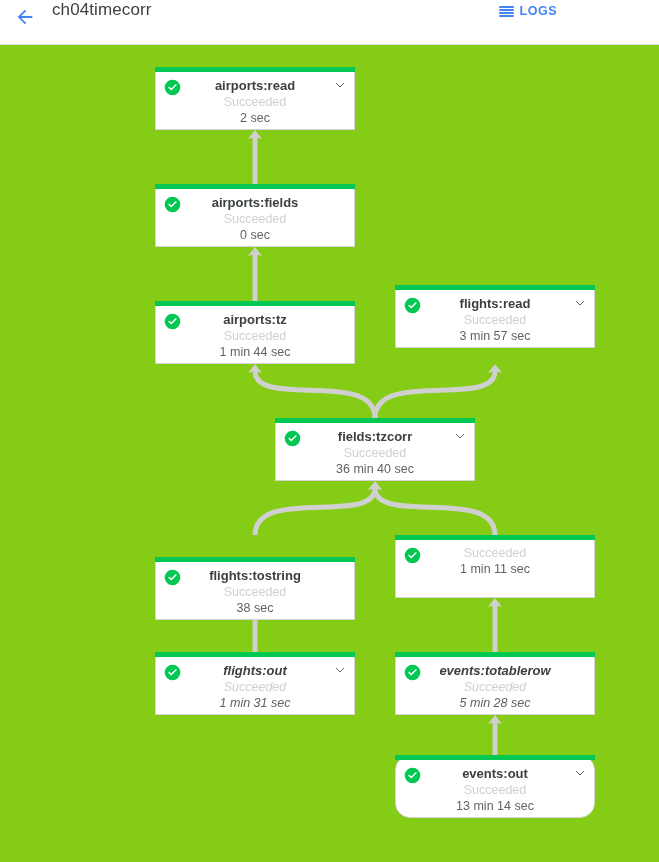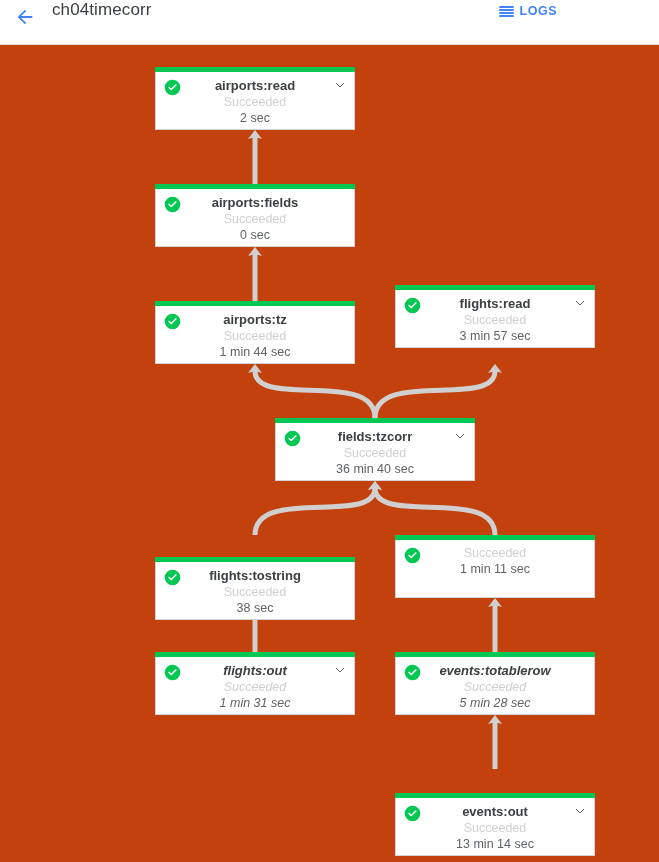--- a/index.html
+++ b/index.html
@@ -88,7 +88,7 @@
     left: 0; top: 45px;
     width: 659px;
     height: 817px;
-    background: #c2410c;
+    background: #84cc16;
     overflow: hidden;
   }
   .edges {

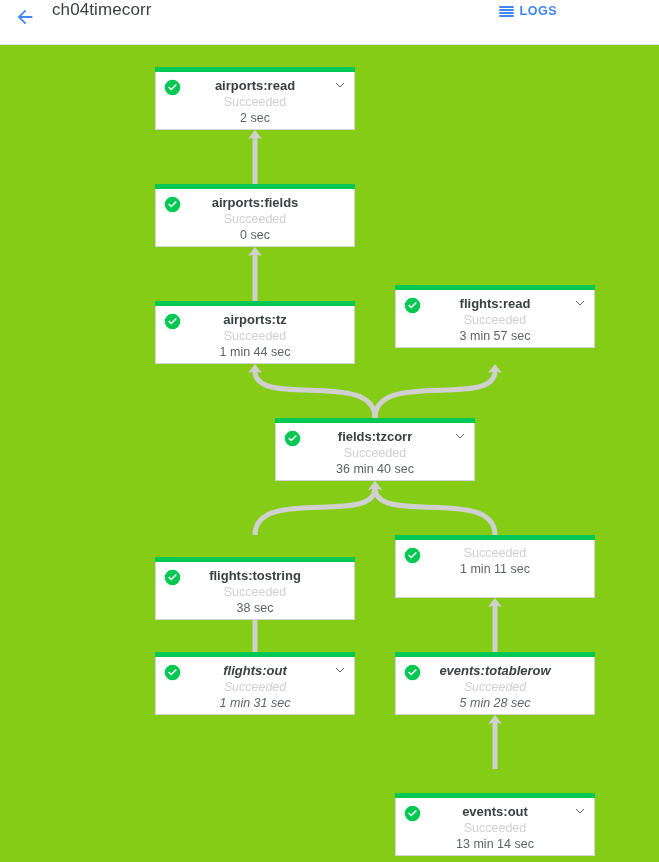--- a/index.html
+++ b/index.html
@@ -356,7 +356,7 @@
           <div class="node-duration">5 min 28 sec</div>
         </div>
       </div>
-      <div class="node" style="left: 395px; top: 748px;">
+      <div class="node" style="left: 395px; top: 710px; border-radius: 15px;">
         <div class="node-bar" style="background: rgb(0, 200, 83);"></div>
         <span class="node-status-icon"><svg width="17" height="17" viewBox="0 0 24 24">
             <circle cx="12" cy="12" r="11" fill="#00c853"></circle>

